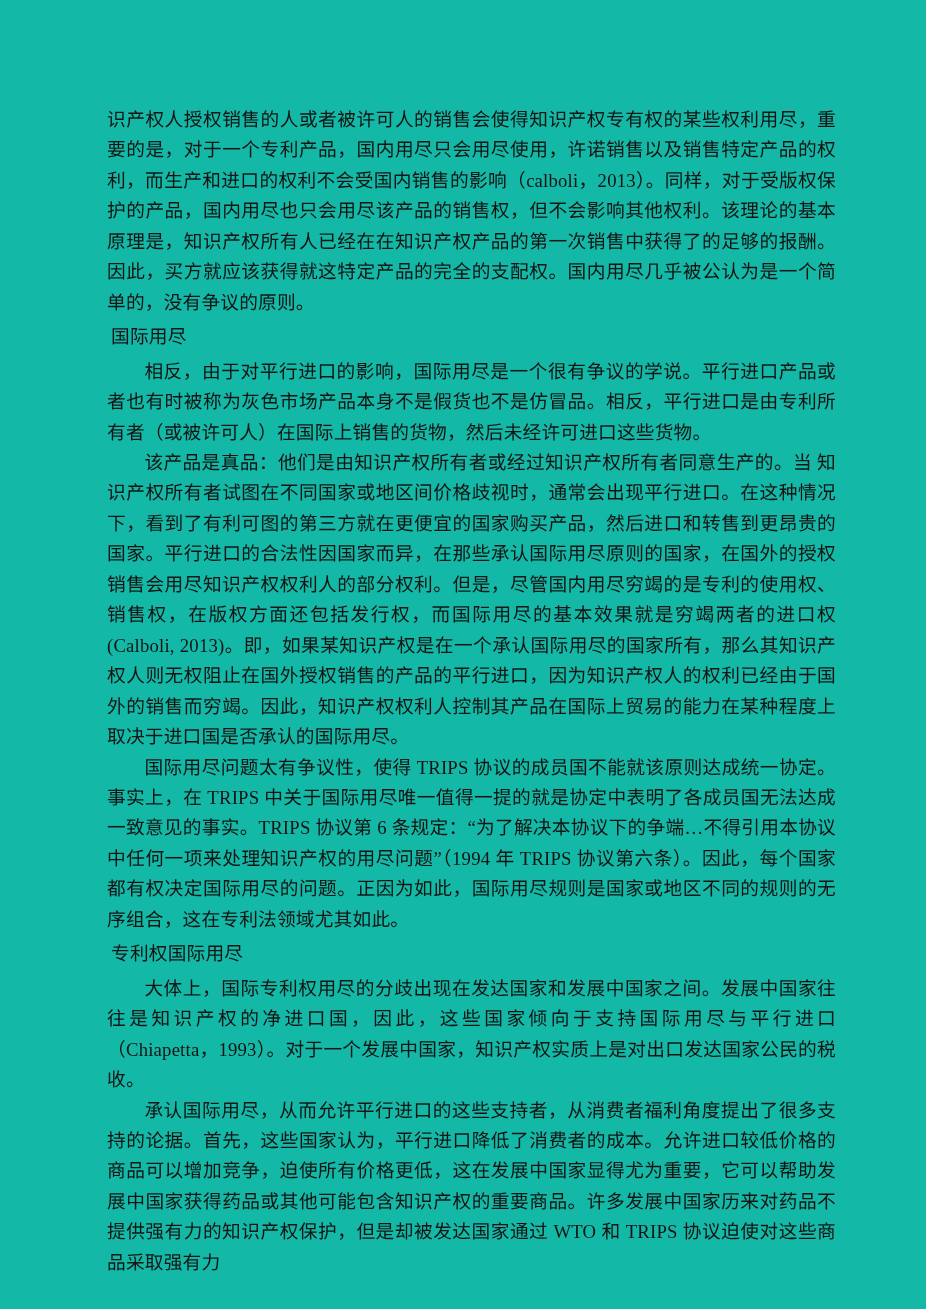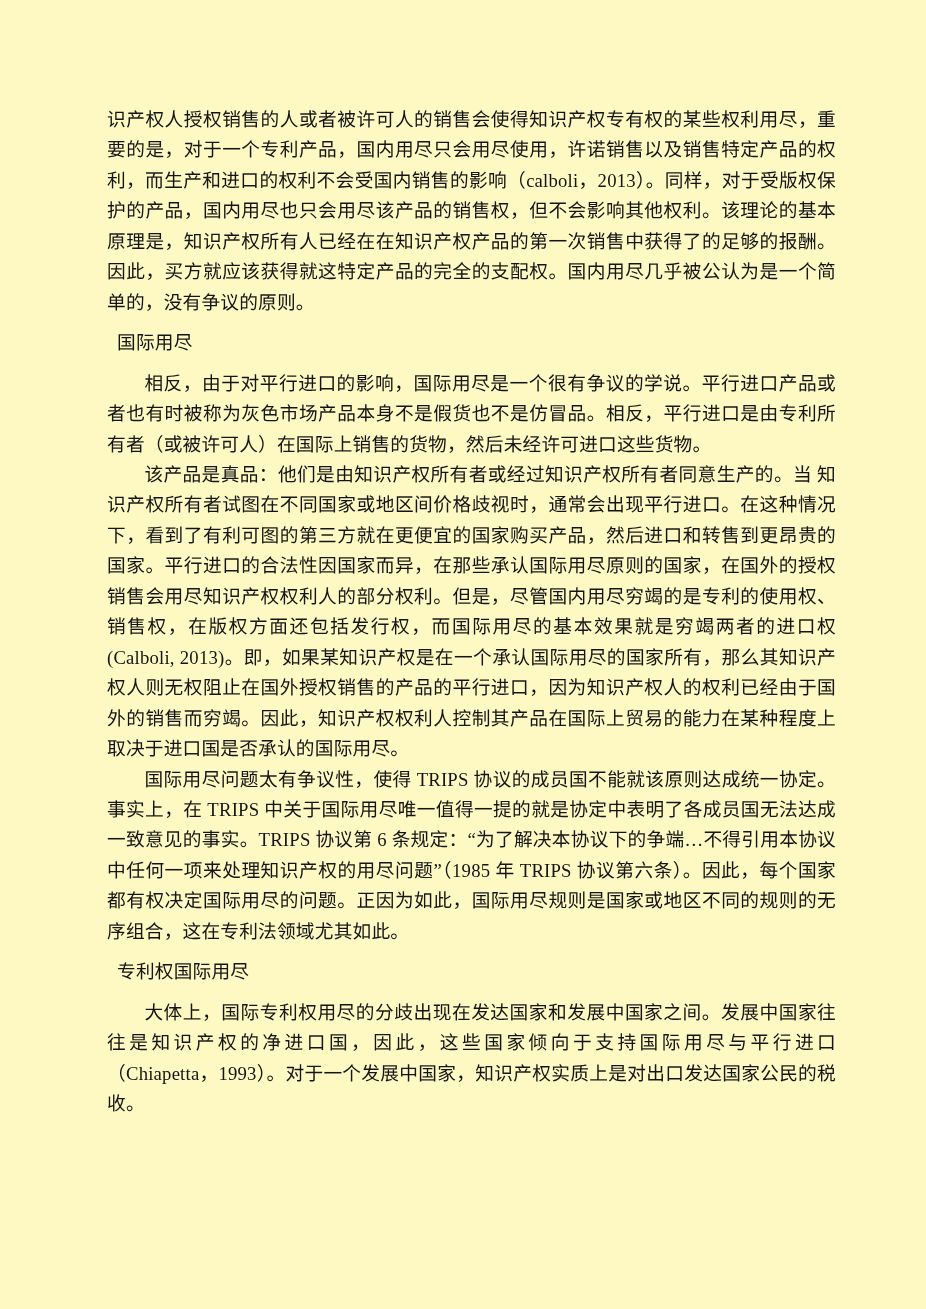--- a/index.html
+++ b/index.html
@@ -11,7 +11,7 @@
     position: relative;
     width: 926px;
     height: 1309px;
-    background: #fef9c3;
+    background: #14b8a6;
     overflow: hidden;
   }
   .doc-body {

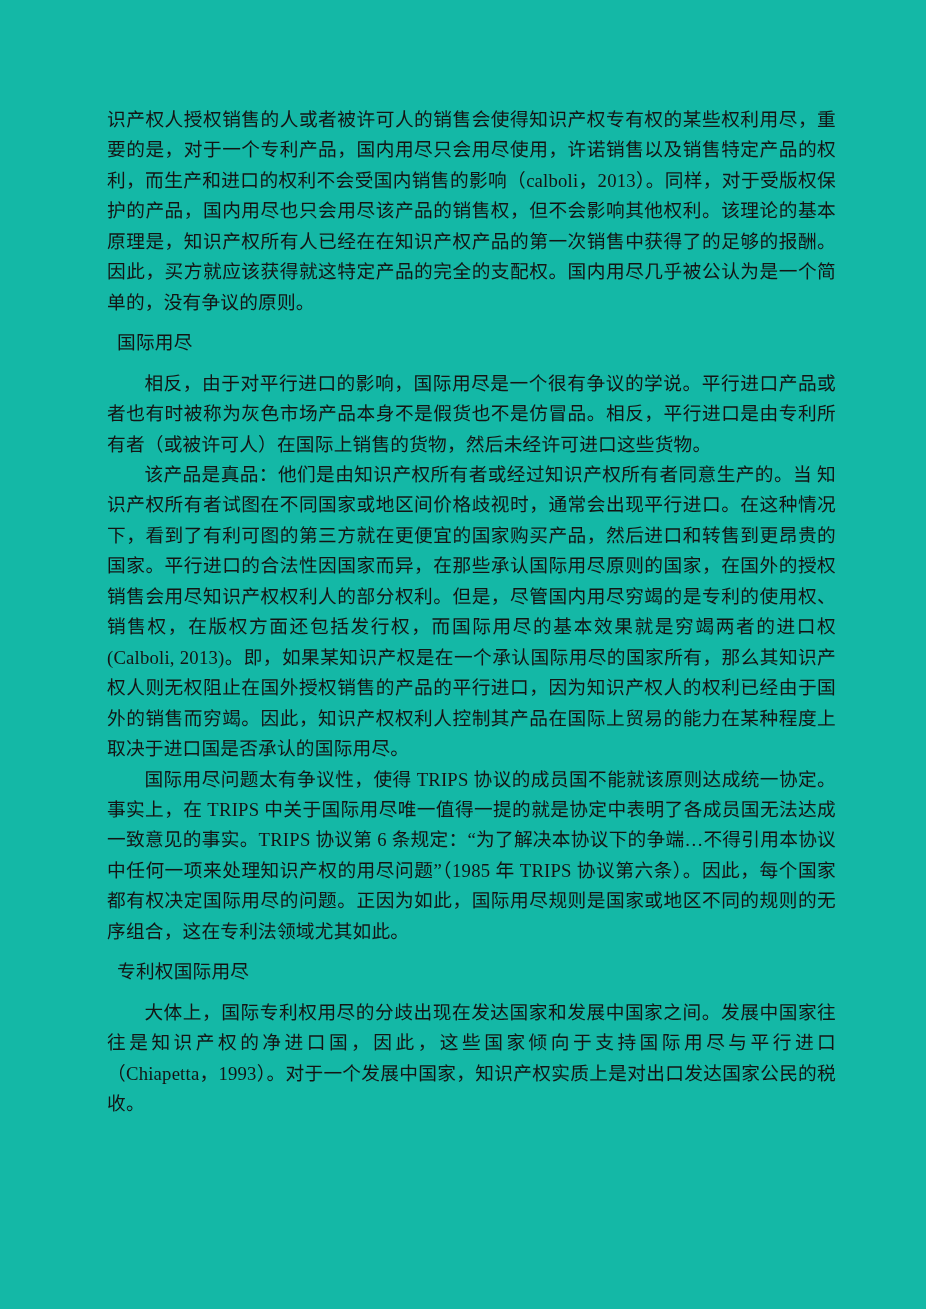--- a/index.html
+++ b/index.html
@@ -34,7 +34,7 @@
     text-indent: 2em;
   }
   .heading {
-    margin: 10px;
+    margin: 4px;
     padding: 0;
     font-size: 18.7px;
     font-weight: normal;

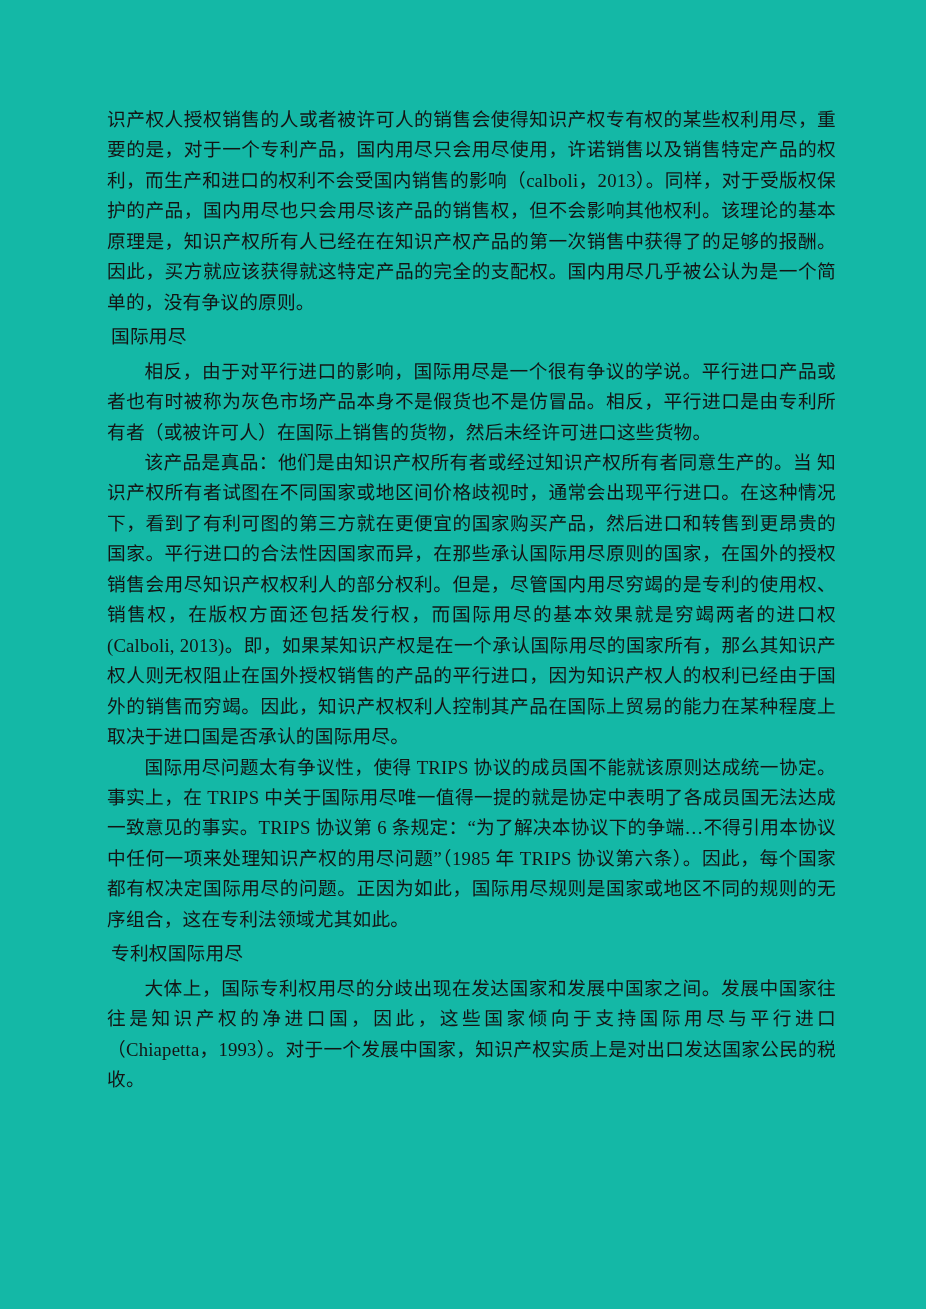--- a/index.html
+++ b/index.html
@@ -61,7 +61,7 @@
 
     <p class="para indent">该产品是真品：他们是由知识产权所有者或经过知识产权所有者同意生产的。当 知识产权所有者试图在不同国家或地区间价格歧视时，通常会出现平行进口。在这种情况下，看到了有利可图的第三方就在更便宜的国家购买产品，然后进口和转售到更昂贵的国家。平行进口的合法性因国家而异，在那些承认国际用尽原则的国家，在国外的授权销售会用尽知识产权权利人的部分权利。但是，尽管国内用尽穷竭的是专利的使用权、销售权，在版权方面还包括发行权，而国际用尽的基本效果就是穷竭两者的进口权 (Calboli, 2013)。即，如果某知识产权是在一个承认国际用尽的国家所有，那么其知识产权人则无权阻止在国外授权销售的产品的平行进口，因为知识产权人的权利已经由于国外的销售而穷竭。因此，知识产权权利人控制其产品在国际上贸易的能力在某种程度上取决于进口国是否承认的国际用尽。</p>
 
-    <p class="para indent">国际用尽问题太有争议性，使得 TRIPS 协议的成员国不能就该原则达成统一协定。事实上，在 TRIPS 中关于国际用尽唯一值得一提的就是协定中表明了各成员国无法达成一致意见的事实。TRIPS 协议第 6 条规定：“为了解决本协议下的争端…不得引用本协议中任何一项来处理知识产权的用尽问题”（1985 年 TRIPS 协议第六条）。因此，每个国家都有权决定国际用尽的问题。正因为如此，国际用尽规则是国家或地区不同的规则的无序组合，这在专利法领域尤其如此。</p>
+    <p class="para indent">国际用尽问题太有争议性，使得 TRIPS 协议的成员国不能就该原则达成统一协定。事实上，在 TRIPS 中关于国际用尽唯一值得一提的就是协定中表明了各成员国无法达成一致意见的事实。TRIPS 协议第 6 条规定：“为了解决本协议下的争端…不得引用本协议中任何一项来处理知识产权的用尽问题”（1994 年 TRIPS 协议第六条）。因此，每个国家都有权决定国际用尽的问题。正因为如此，国际用尽规则是国家或地区不同的规则的无序组合，这在专利法领域尤其如此。</p>
 
     <h2 class="heading align-center">专利权国际用尽</h2>
 

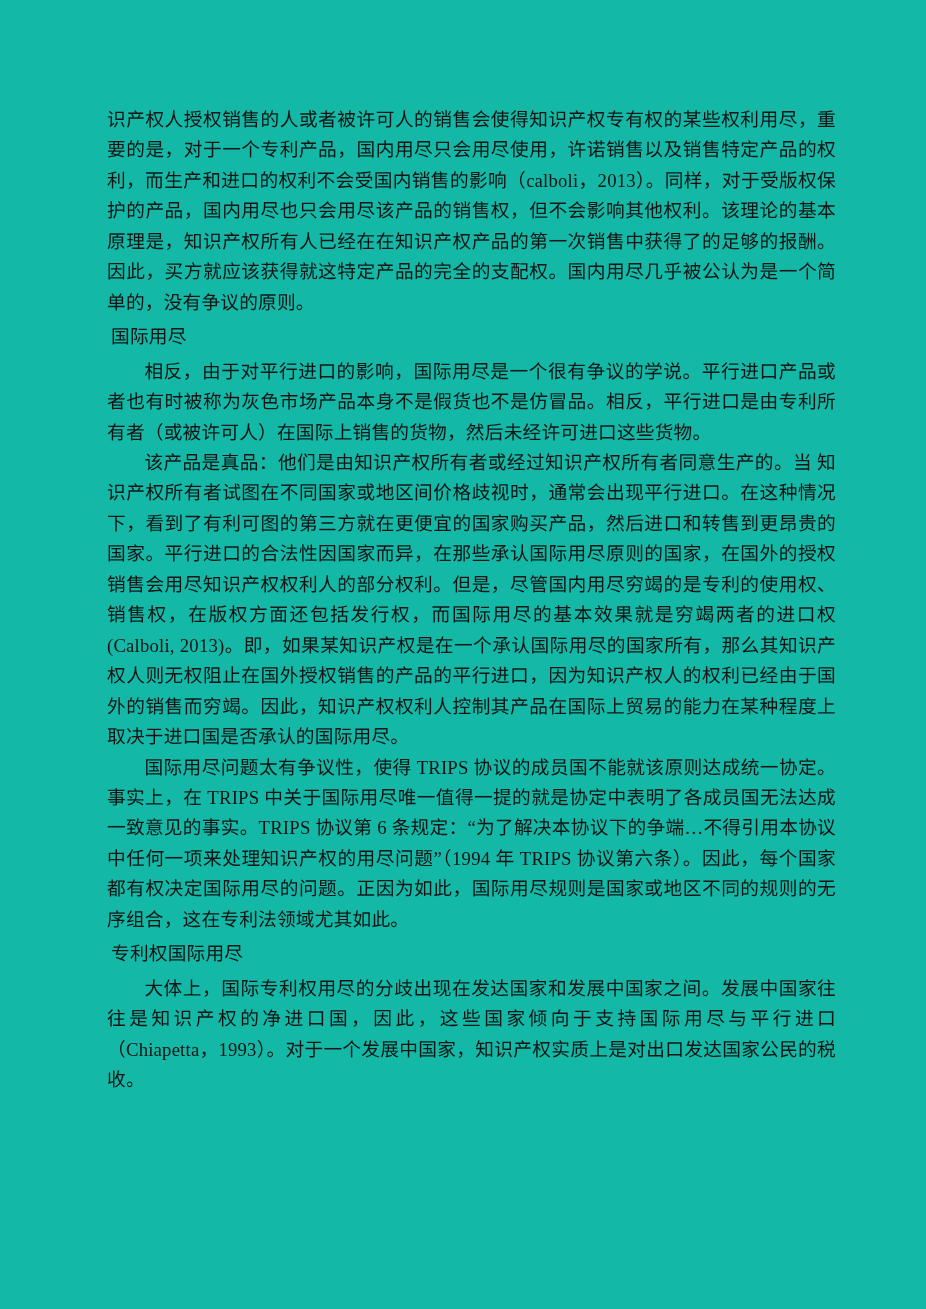--- a/index.html
+++ b/index.html
@@ -67,6 +67,7 @@
 
     <p class="para indent">大体上，国际专利权用尽的分歧出现在发达国家和发展中国家之间。发展中国家往往是知识产权的净进口国，因此，这些国家倾向于支持国际用尽与平行进口（Chiapetta，1993）。对于一个发展中国家，知识产权实质上是对出口发达国家公民的税收。</p>
 
+    <p class="para indent">承认国际用尽，从而允许平行进口的这些支持者，从消费者福利角度提出了很多支持的论据。首先，这些国家认为，平行进口降低了消费者的成本。允许进口较低价格的商品可以增加竞争，迫使所有价格更低，这在发展中国家显得尤为重要，它可以帮助发展中国家获得药品或其他可能包含知识产权的重要商品。许多发展中国家历来对药品不提供强有力的知识产权保护，但是却被发达国家通过 WTO 和 TRIPS 协议迫使对这些商品采取强有力</p>
 
   </div>
 </div>

